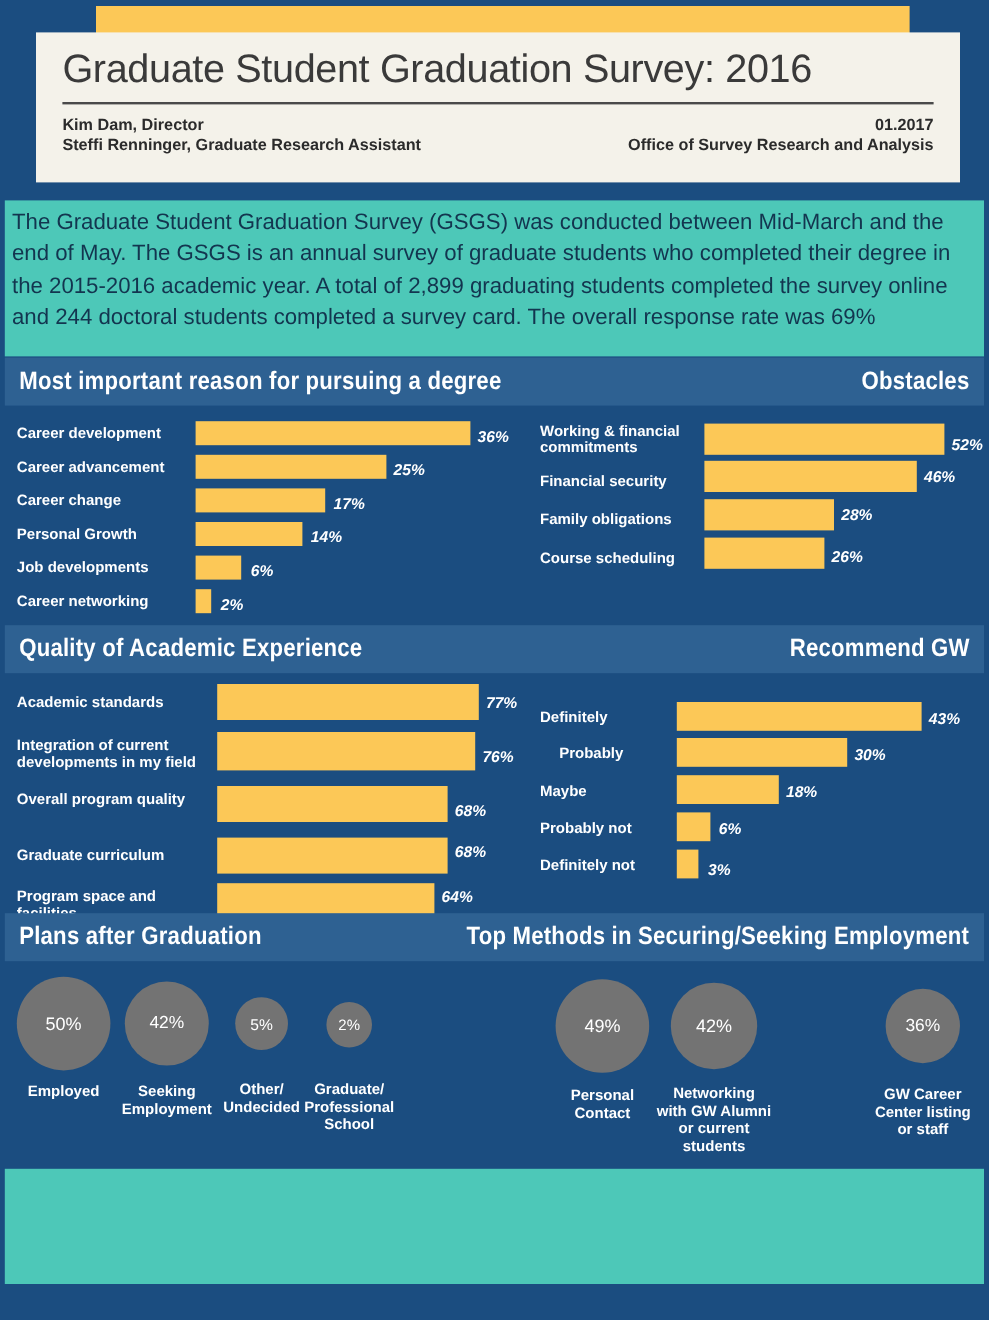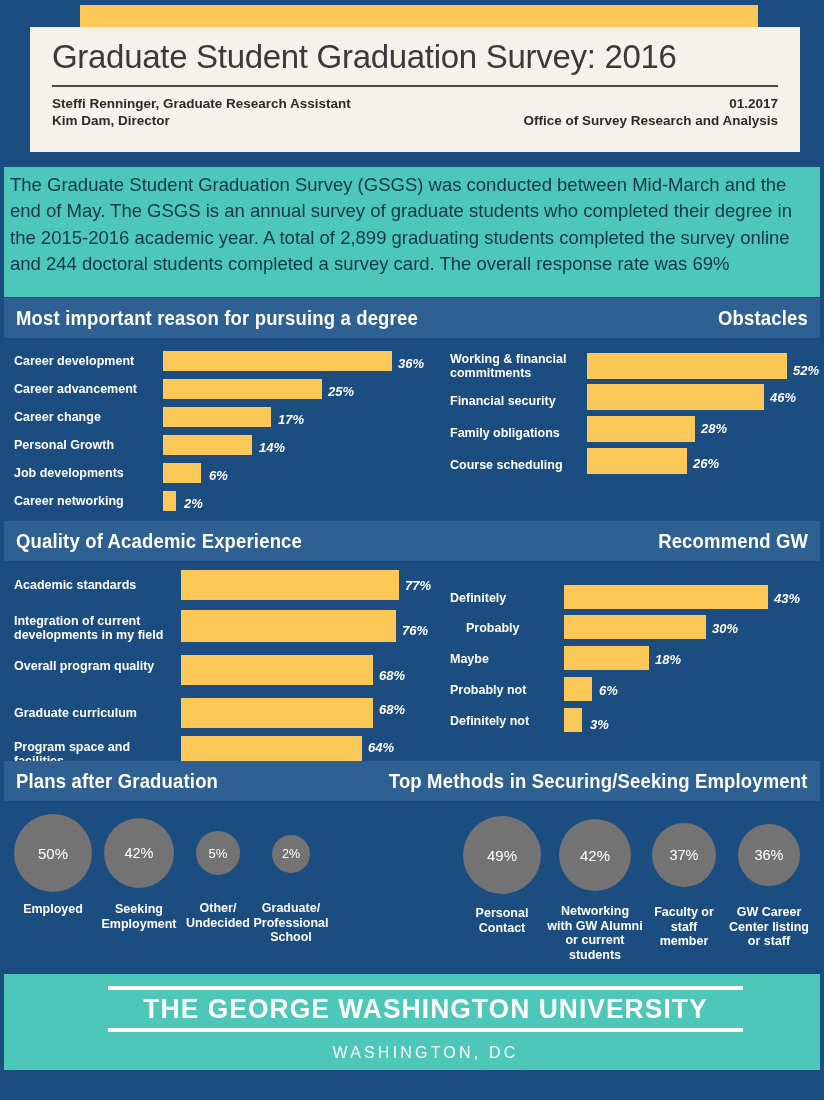--- a/index.html
+++ b/index.html
@@ -171,8 +171,8 @@
       <div class="hdr-rule"></div>
       <div class="hdr-meta">
         <div>
+          <div>Kim Dam, Director</div>
           <div>Steffi Renninger, Graduate Research Assistant</div>
-          <div>Kim Dam, Director</div>
         </div>
         <div>
           <div>01.2017</div>

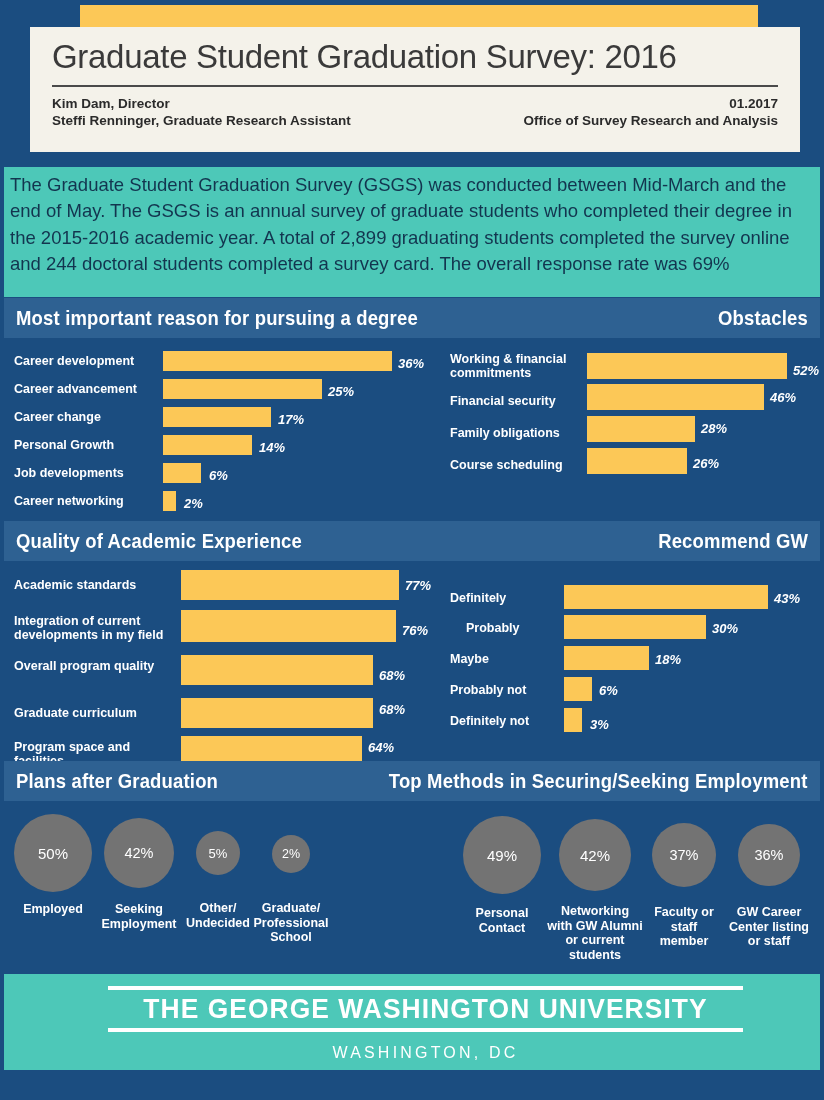--- a/index.html
+++ b/index.html
@@ -379,10 +379,6 @@
       <div class="circ" style="width:72px; height:72px; font-size:15px;">42%</div>
       <div class="circ-cap" style="margin-top:13px;">Networking with GW Alumni or current students</div>
     </div>
-    <div class="circ-item" style="left:198px; top:17px; width:72px;">
-      <div class="circ" style="width:64px; height:64px; font-size:14.5px;">37%</div>
-      <div class="circ-cap" style="margin-top:18px;">Faculty or staff member</div>
-    </div>
     <div class="circ-item" style="left:278px; top:18px; width:82px;">
       <div class="circ" style="width:62px; height:62px; font-size:14.5px;">36%</div>
       <div class="circ-cap" style="margin-top:19px;">GW Career Center listing or staff</div>

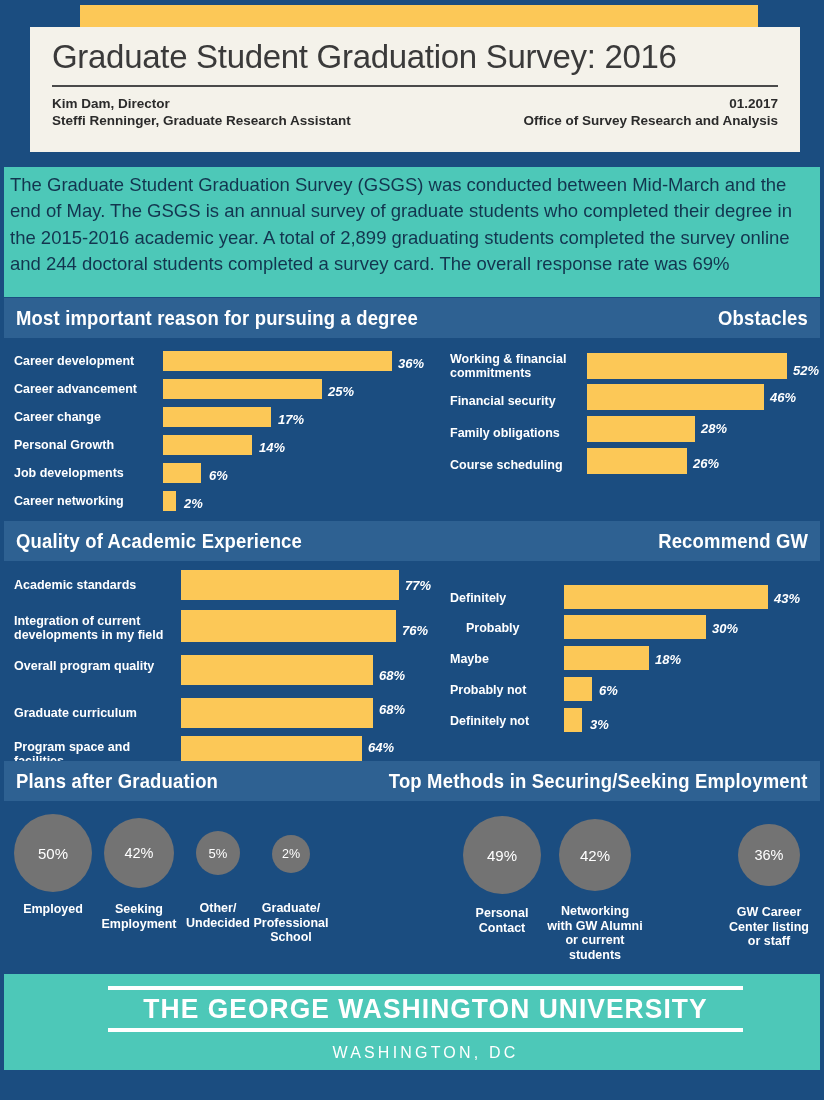--- a/index.html
+++ b/index.html
@@ -386,12 +386,6 @@
   </div>
 
   <div class="footer-teal"></div>
-  <div class="logo-box">
-    <div class="logo-rule"></div>
-    <div class="logo-name">THE GEORGE WASHINGTON UNIVERSITY</div>
-    <div class="logo-rule"></div>
-    <div class="logo-sub">WASHINGTON, DC</div>
-  </div>
 
 </div>
 

